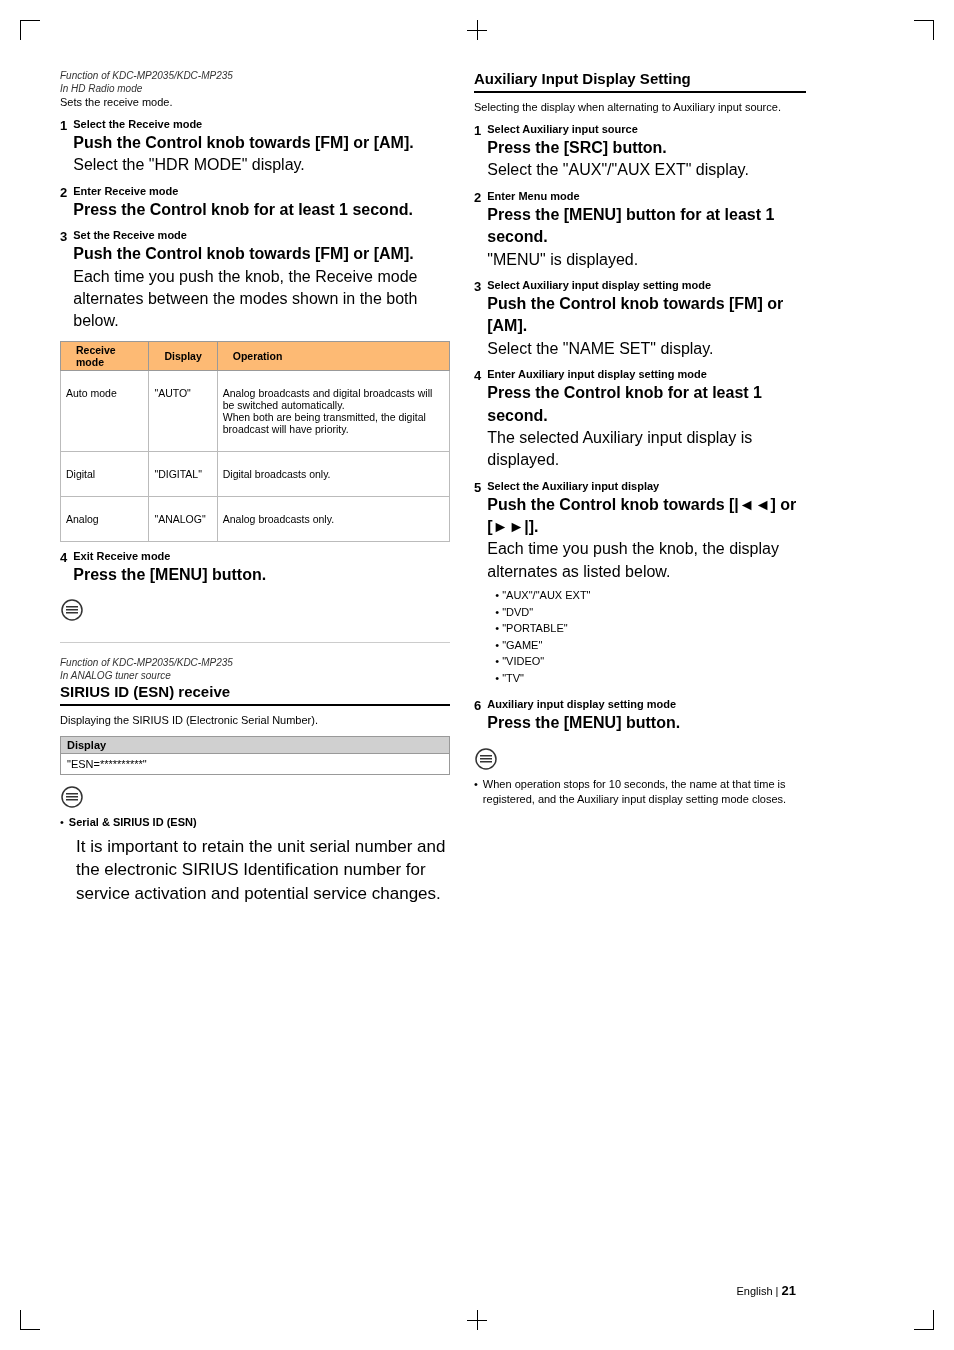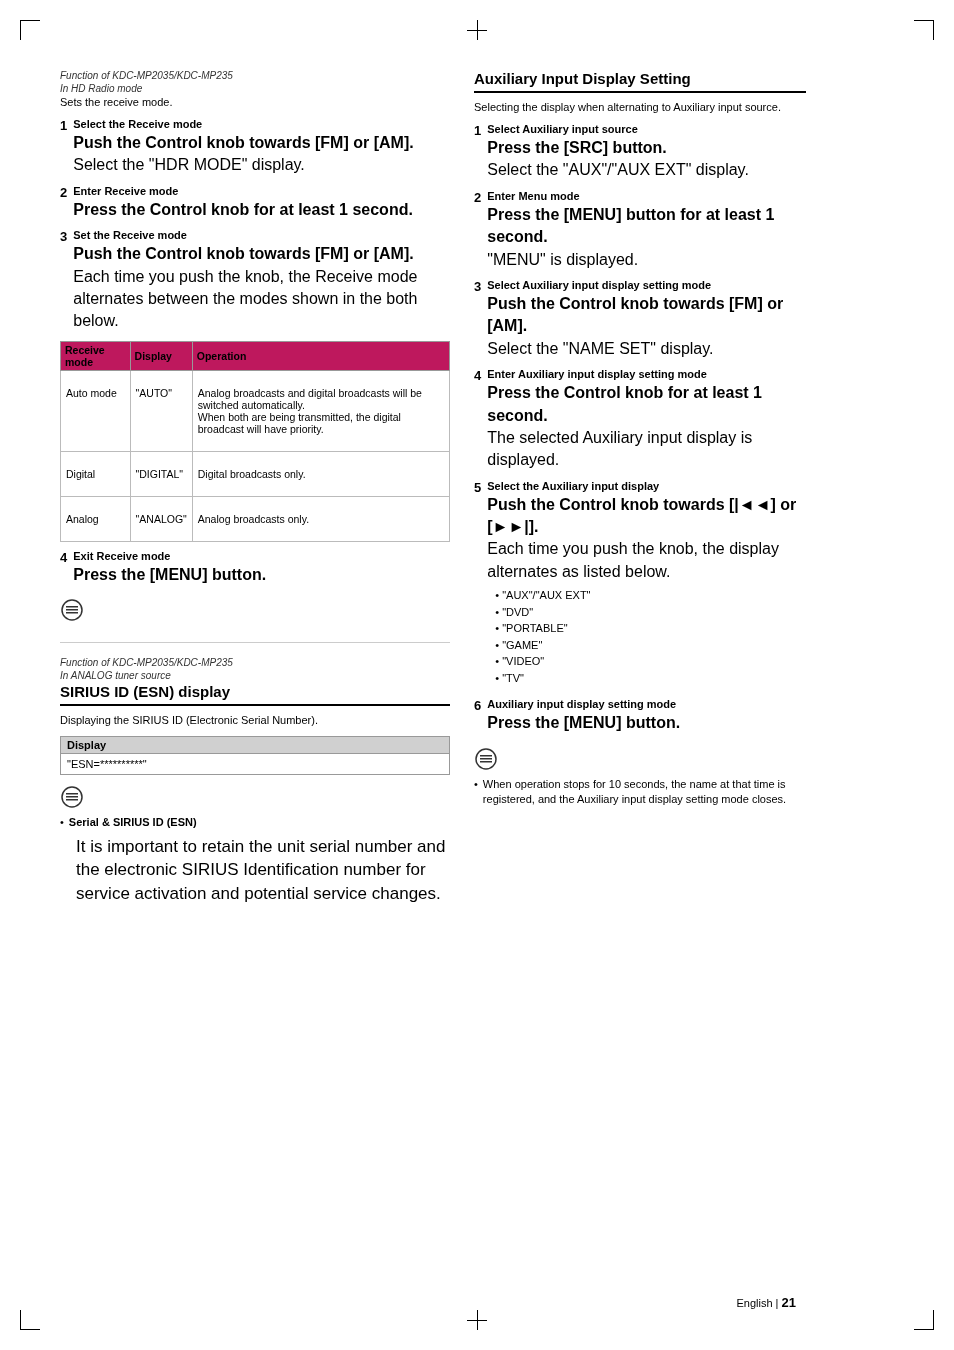--- a/index.html
+++ b/index.html
@@ -153,9 +153,9 @@
       font-size: 10.5px;
     }
     .data-table th {
-      background: #be185d;
+      background: #fdba74;
       border: 1px solid #999;
-      padding: 2px 4px;
+      padding: 2px 15px;
       text-align: left;
       font-weight: bold;
     }

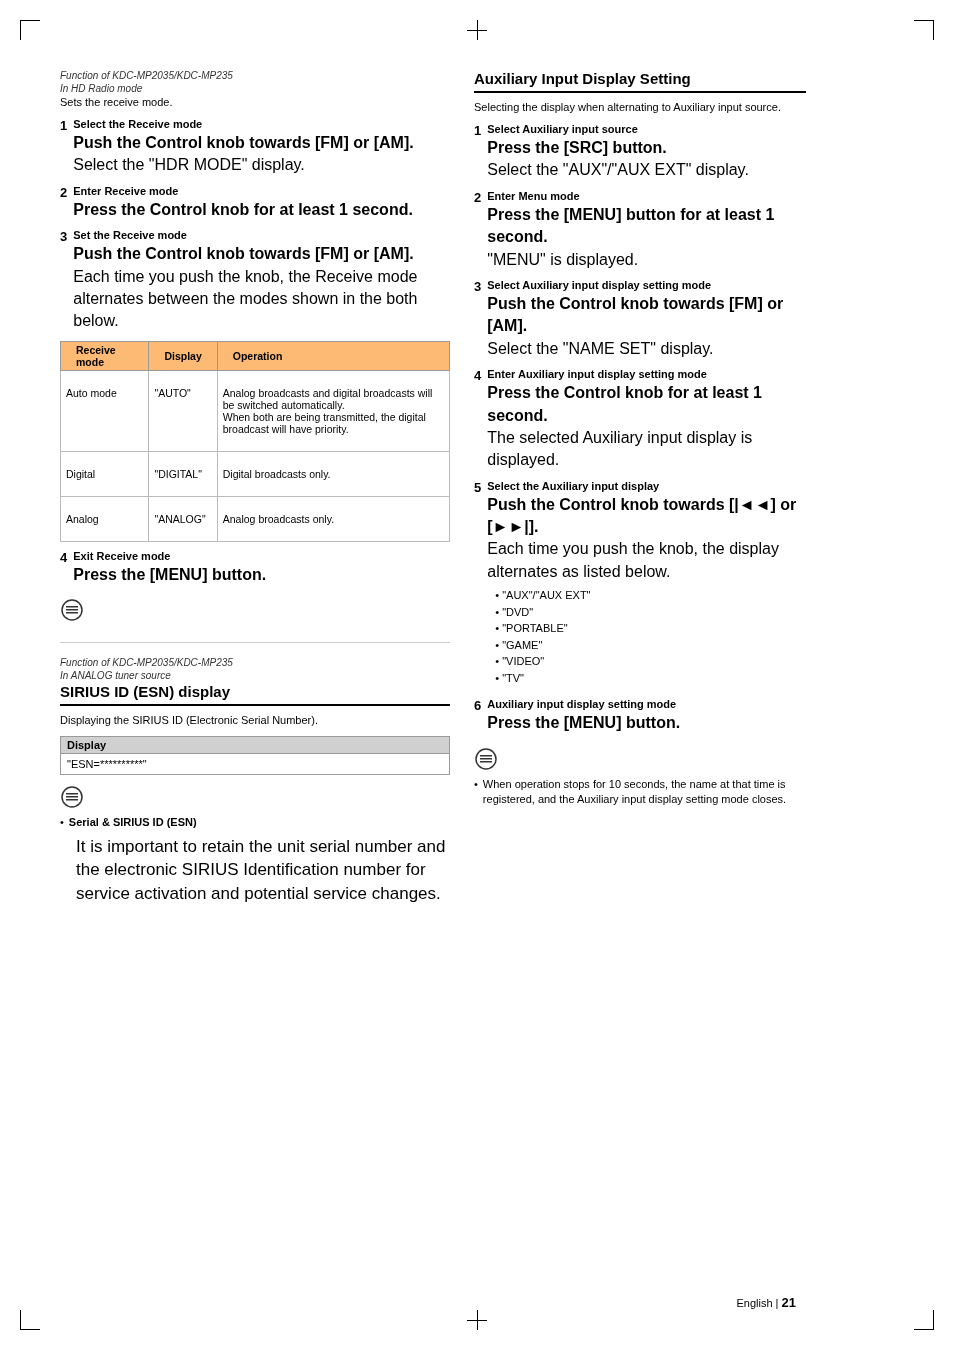--- a/index.html
+++ b/index.html
@@ -353,7 +353,7 @@
       
       <div class="section-function">Function of KDC-MP2035/KDC-MP235</div>
       <div class="section-function">In ANALOG tuner source</div>
-      <div class="section-title">SIRIUS ID (ESN) display</div>
+      <div class="section-title">SIRIUS ID (ESN) receive</div>
       <div class="section-intro">Displaying the SIRIUS ID (Electronic Serial Number).</div>
 
       

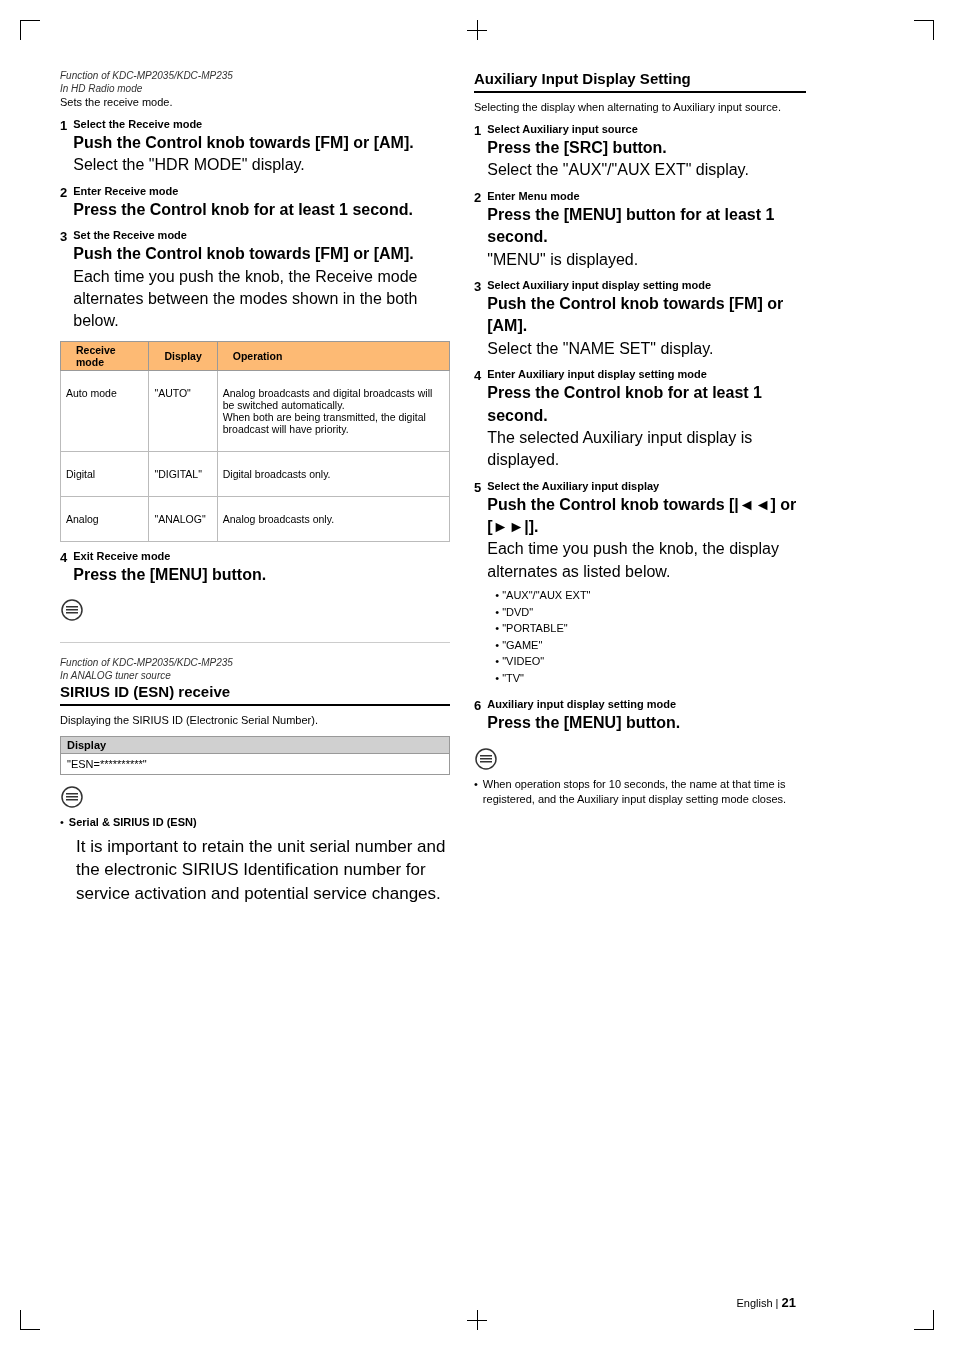--- a/index.html
+++ b/index.html
@@ -203,7 +203,7 @@
     
     .footer {
       position: absolute;
-      bottom: 40px;
+      bottom: 52px;
       right: 70px;
       font-size: 11px;
     }

